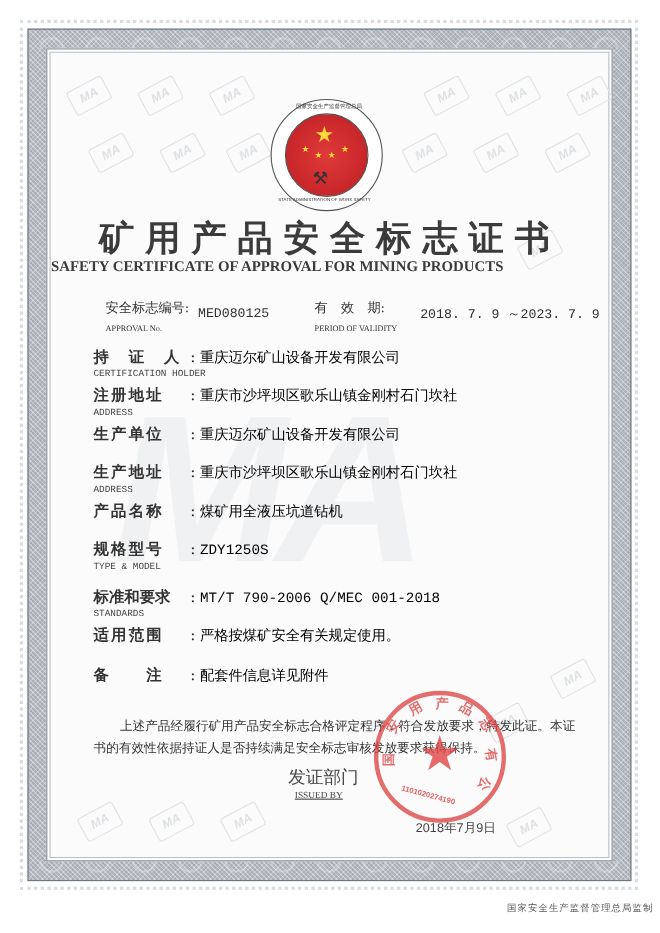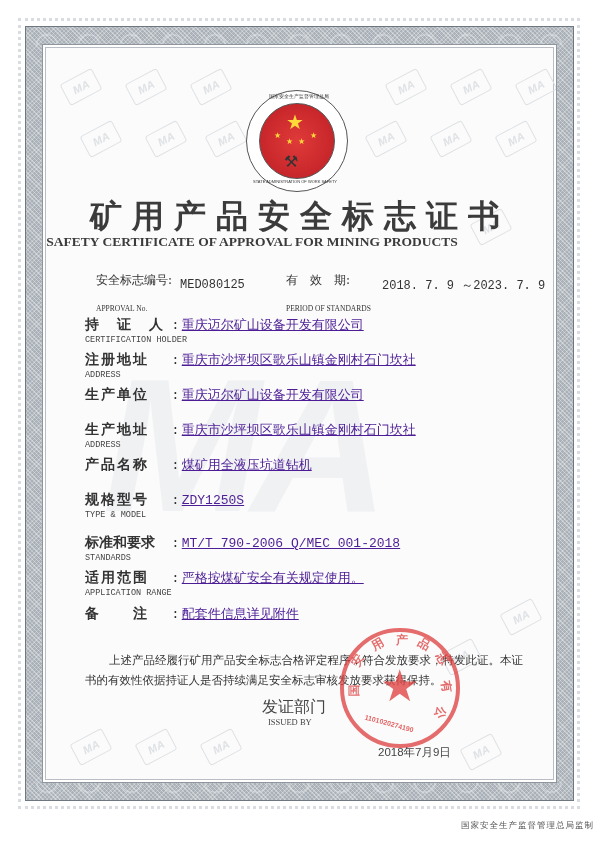--- a/index.html
+++ b/index.html
@@ -38,7 +38,7 @@
               font:bold 13.5px "Liberation Serif", serif; color:#3b3b3b; }
   .approval { position:absolute; top:272px; font-size:12px; color:#333; }
   .approval .cn { font:12px "DejaVu Serif", serif; }
-  .approval .en { font:7.5px "Liberation Serif", serif; display:block; margin-top:15px; }
+  .approval .en { font:7.5px "Liberation Serif", serif; display:block; margin-top:5px; }
   .approval .val { font:12px "Liberation Mono", monospace; }
   .field { position:absolute; left:85px; }
   .field .label-cn { display:inline-block; width:88px; font:bold 14px "DejaVu Serif", serif; letter-spacing:2px; color:#333; }

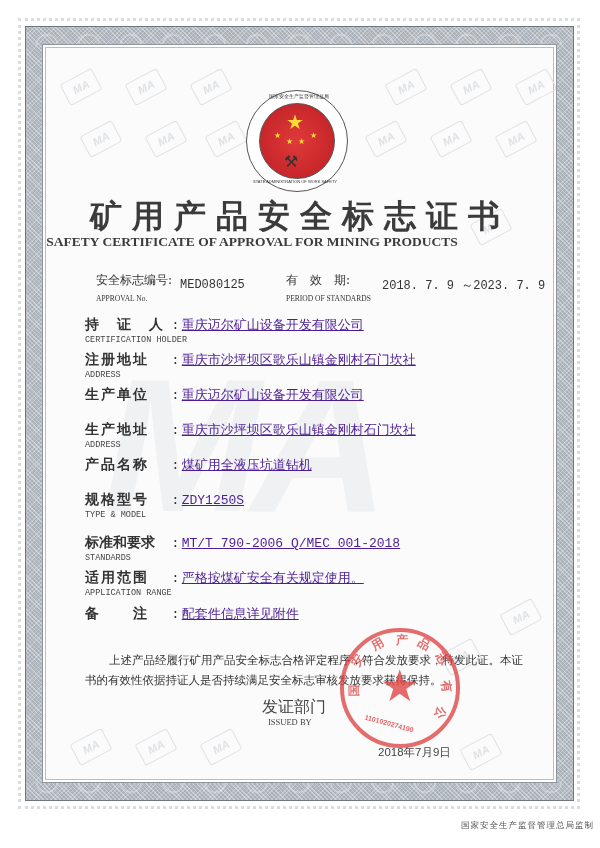--- a/index.html
+++ b/index.html
@@ -115,7 +115,7 @@
 </div>
 <div class="approval" style="left:286px">
   <span class="cn">有　效　期:</span>
-  <span class="en">PERIOD OF STANDARDS</span>
+  <span class="en">PERIOD OF VALIDITY</span>
 </div>
 <div class="approval" style="left:382px;top:277px">
   <span class="val">2018. 7. 9 ～2023. 7. 9</span>

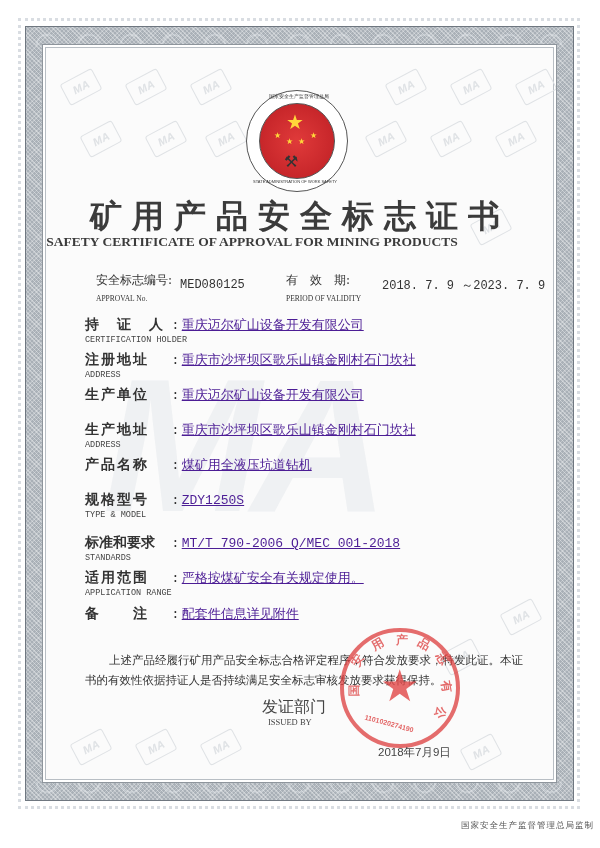--- a/index.html
+++ b/index.html
@@ -43,7 +43,7 @@
   .field { position:absolute; left:85px; }
   .field .label-cn { display:inline-block; width:88px; font:bold 14px "DejaVu Serif", serif; letter-spacing:2px; color:#333; }
   .field .colon { font:14px "DejaVu Serif", serif; margin-right:4px; }
-  .field .value { font:13px "DejaVu Serif", serif; color:#4c1d95;text-decoration:underline; }
+  .field .value { font:13px "DejaVu Serif", serif; color:#000000; }
   .field .value.mono { font:13px "Liberation Mono", monospace; }
   .field .label-en { display:block; font:8.5px "Liberation Mono", monospace; color:#444; margin-top:1px; }
   .statement { position:absolute; left:85px; top:650px; width:440px; font:11.5px "DejaVu Serif", serif;

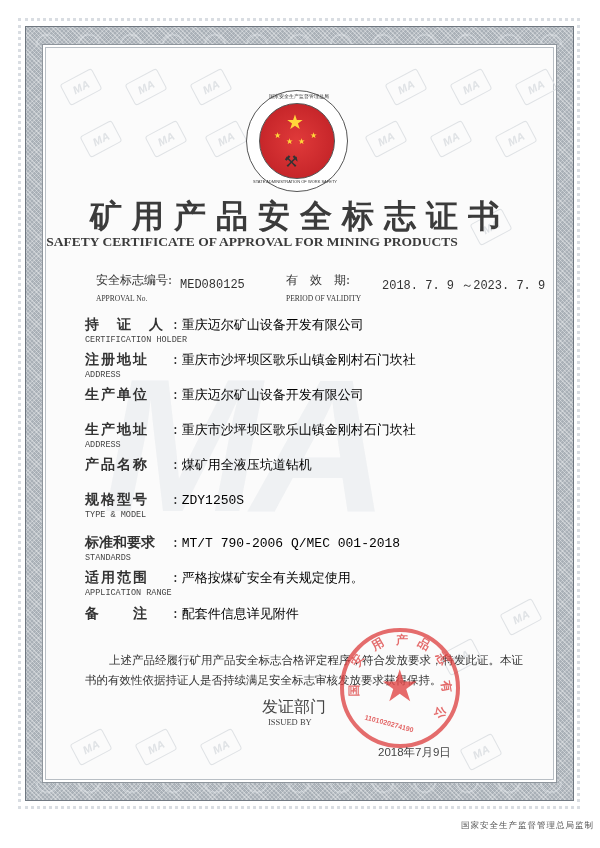--- a/index.html
+++ b/index.html
@@ -149,7 +149,6 @@
 </div>
 <div class="field" style="top:567px">
   <span class="label-cn">适用范围</span><span class="colon">:</span><span class="value">严格按煤矿安全有关规定使用。</span>
-  <span class="label-en">APPLICATION RANGE</span>
 </div>
 <div class="field" style="top:603px">
   <span class="label-cn">备　　注</span><span class="colon">:</span><span class="value">配套件信息详见附件</span>

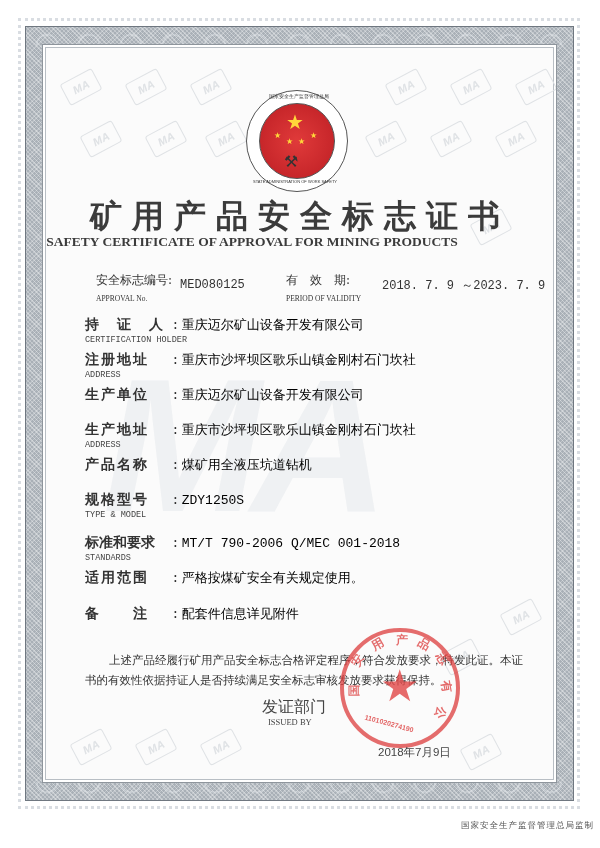--- a/index.html
+++ b/index.html
@@ -49,7 +49,7 @@
   .statement { position:absolute; left:85px; top:650px; width:440px; font:11.5px "DejaVu Serif", serif;
                line-height:20px; color:#333; text-indent:24px; }
   .issued-cn { position:absolute; left:262px; top:697px; font:16px "DejaVu Serif", serif; color:#444; }
-  .issued-en { position:absolute; left:268px; top:717px; font:8.5px "Liberation Serif", serif; color:#444; }
+  .issued-en { position:absolute; left:268px; top:717px; font:8.5px "Liberation Serif", serif; color:#444;text-decoration:underline; }
   .issue-date { position:absolute; left:378px; top:745px; font:11.5px "Liberation Sans", sans-serif; color:#444; }
   .stamp { position:absolute; left:340px; top:628px; width:120px; height:120px; border-radius:50%;
            border:4px solid rgba(220,60,60,0.75); box-sizing:border-box; }

